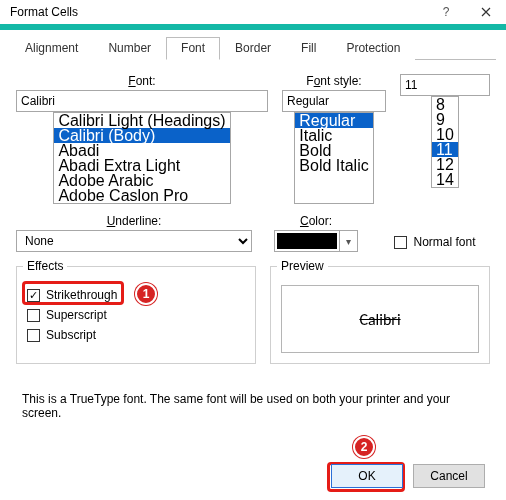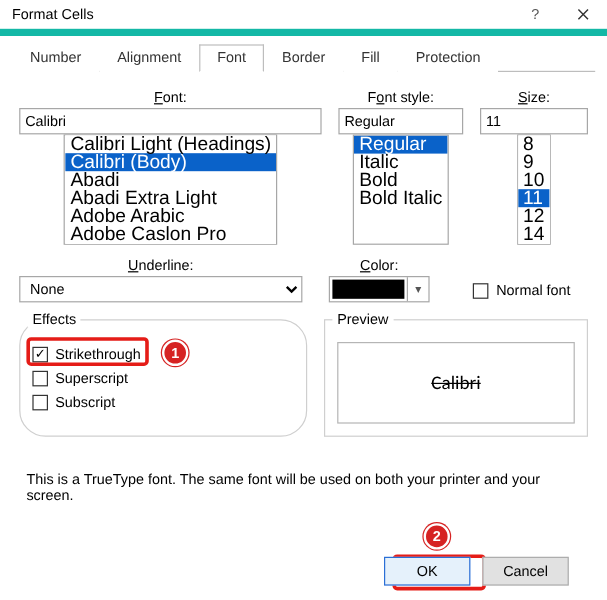--- a/index.html
+++ b/index.html
@@ -158,8 +158,8 @@
 <div class="content">
 
   <div class="tabs">
+    <div class="tab">Alignment</div>
     <div class="tab">Number</div>
-    <div class="tab">Alignment</div>
     <div class="tab active">Font</div>
     <div class="tab">Border</div>
     <div class="tab">Fill</div>

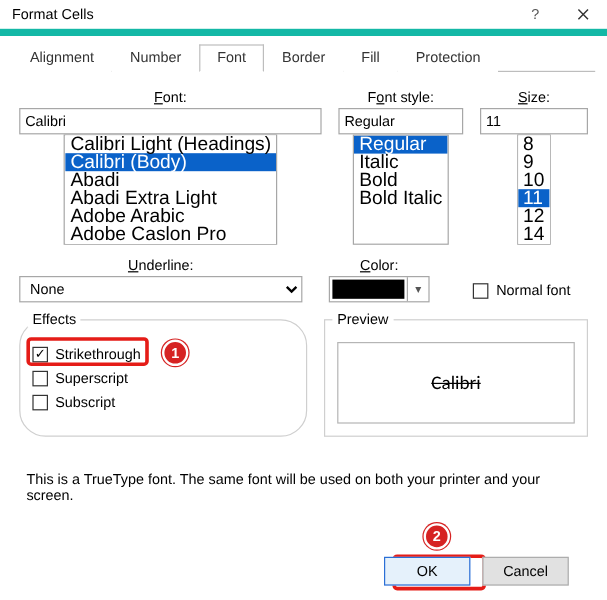--- a/index.html
+++ b/index.html
@@ -195,7 +195,6 @@
       </div>
 
       <div class="col sizecol">
-        <div class="label"><span class="ul">S</span><span>ize:</span></div>
         <input class="txt" value="11" style="">
         <div class="listbox sizebox">
           <div class="item">8</div>

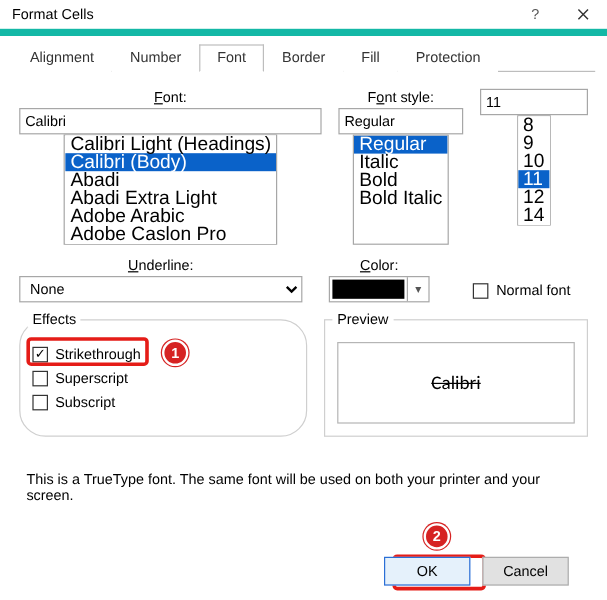--- a/index.html
+++ b/index.html
@@ -231,7 +231,7 @@
     </div>
 
     <div class="row" style="margin-top:14px; align-items:stretch;">
-      <div class="fieldset" style="flex:1 1 230px;border-radius:22px;">
+      <div class="fieldset" style="flex:1 1 230px;">
         <div class="legend">Effects</div>
         <div class="effects-wrap">
           <label class="check">

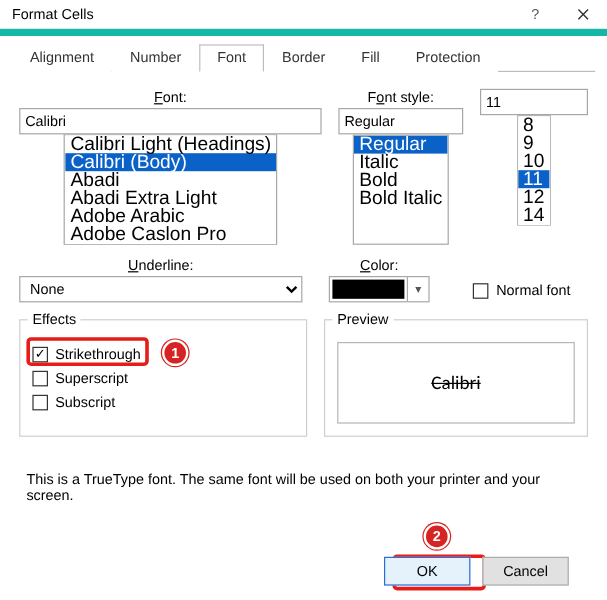--- a/index.html
+++ b/index.html
@@ -130,7 +130,7 @@
   }
 
   .buttonbar {
-    position:absolute; bottom:12px; right:32px;
+    position:absolute; bottom:12px; right:21px;
     display:flex; gap:10px;
   }
   .btn-win {

